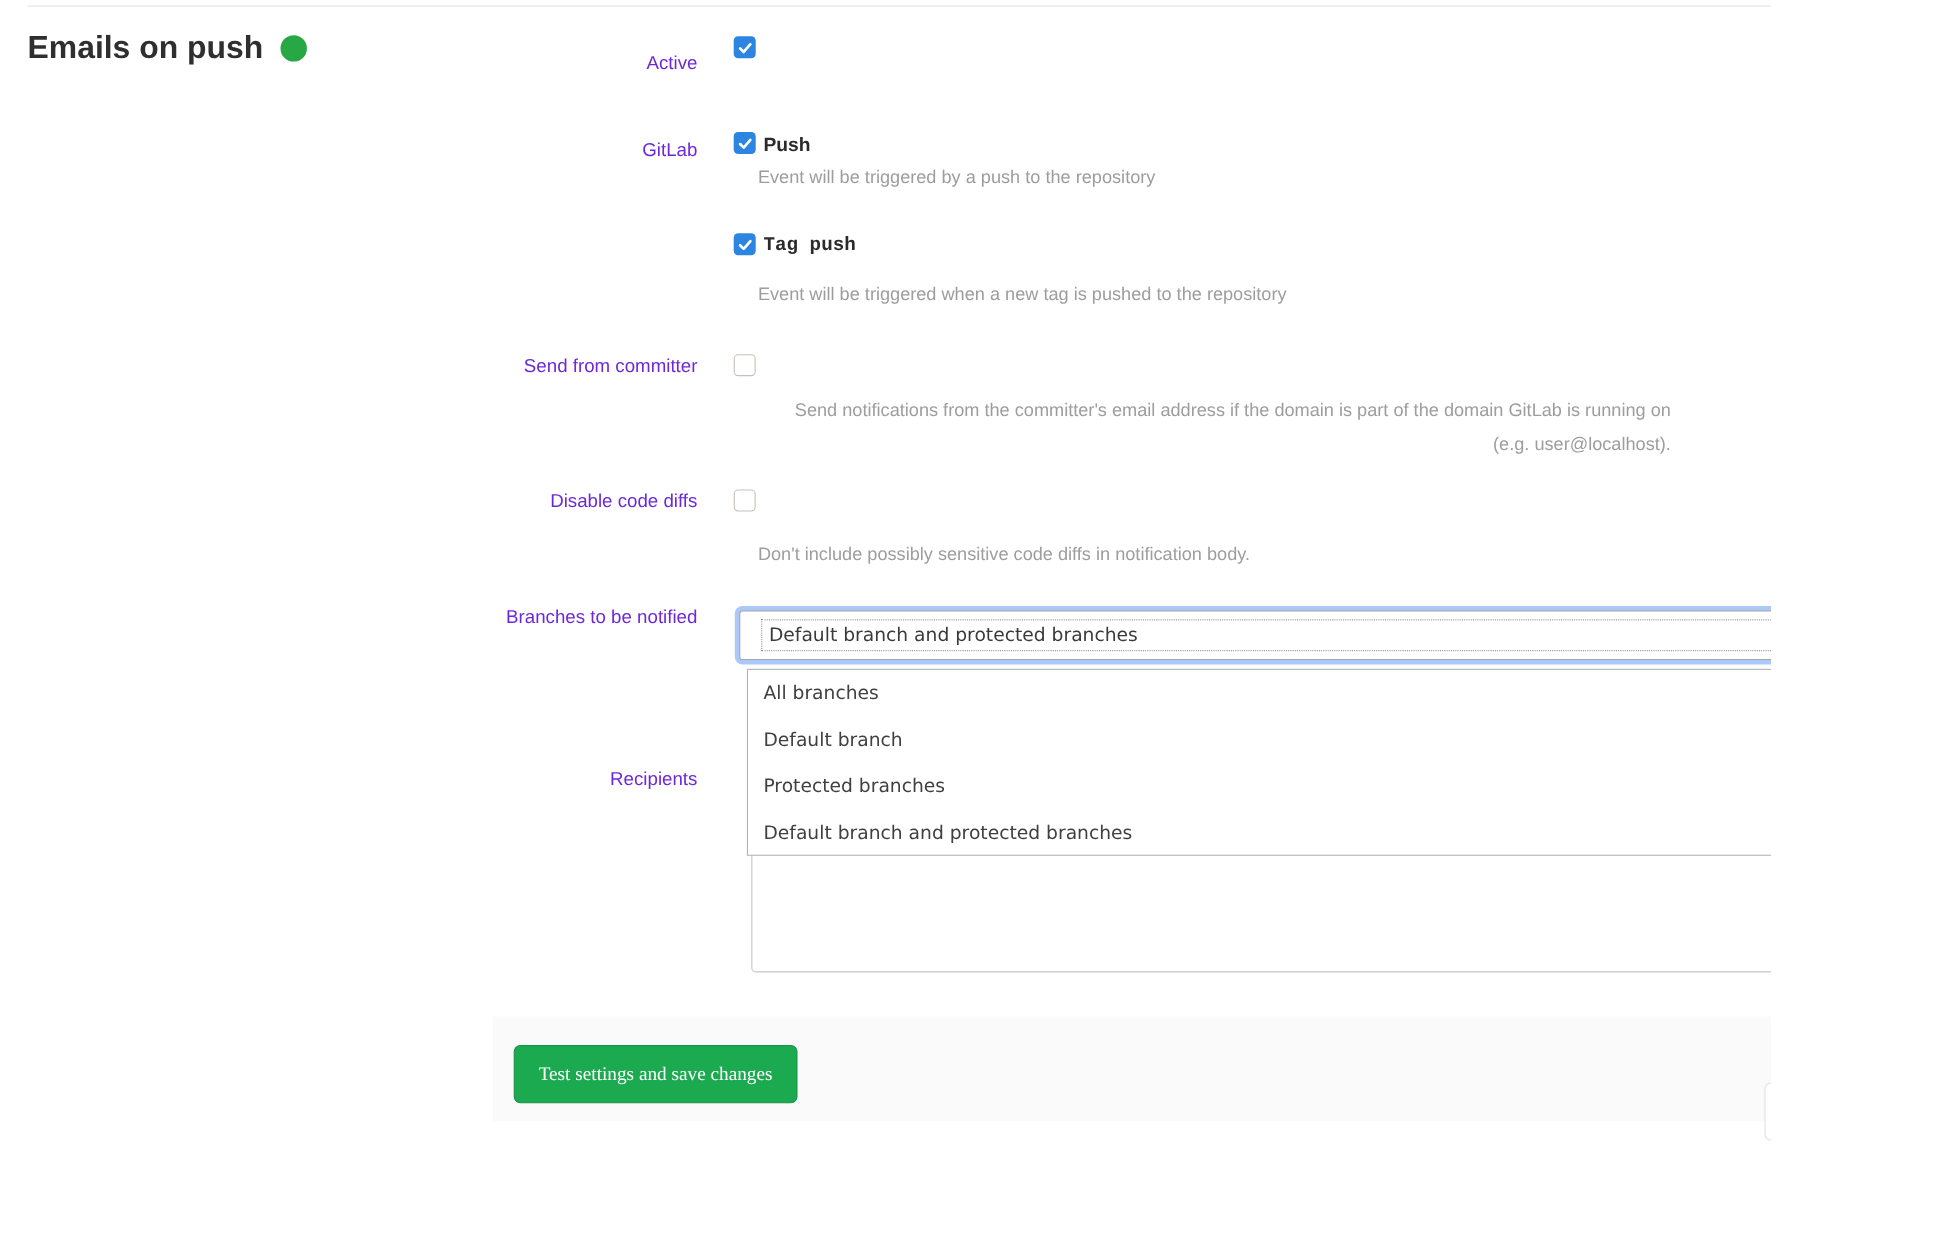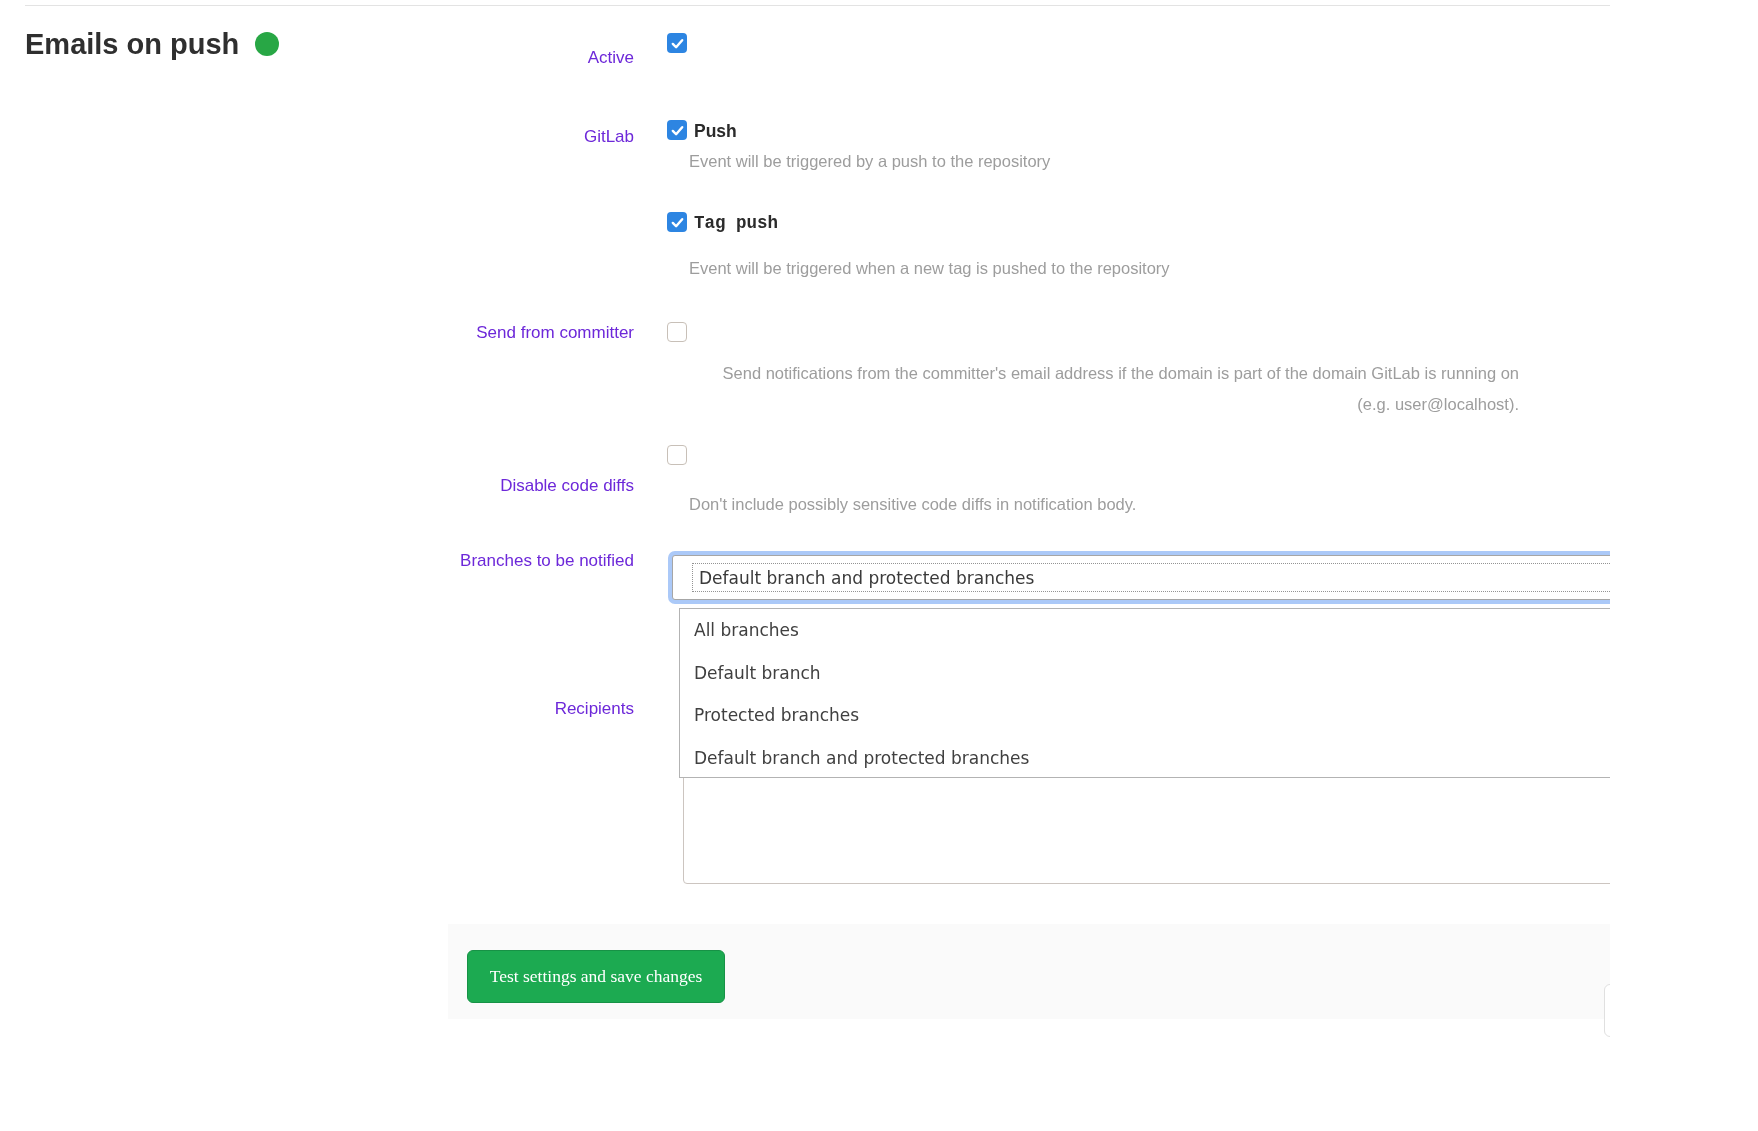--- a/index.html
+++ b/index.html
@@ -99,7 +99,7 @@
   <div class="flabel" style="top:43px;">Active</div>
   <div class="flabel" style="top:122px;">GitLab</div>
   <div class="flabel" style="top:318px;">Send from committer</div>
-  <div class="flabel" style="top:441px;margin-top:30px;">Disable code diffs</div>
+  <div class="flabel" style="top:441px;">Disable code diffs</div>
   <div class="flabel" style="top:546px;">Branches to be notified</div>
   <div class="flabel" style="top:694px;">Recipients</div>
 

